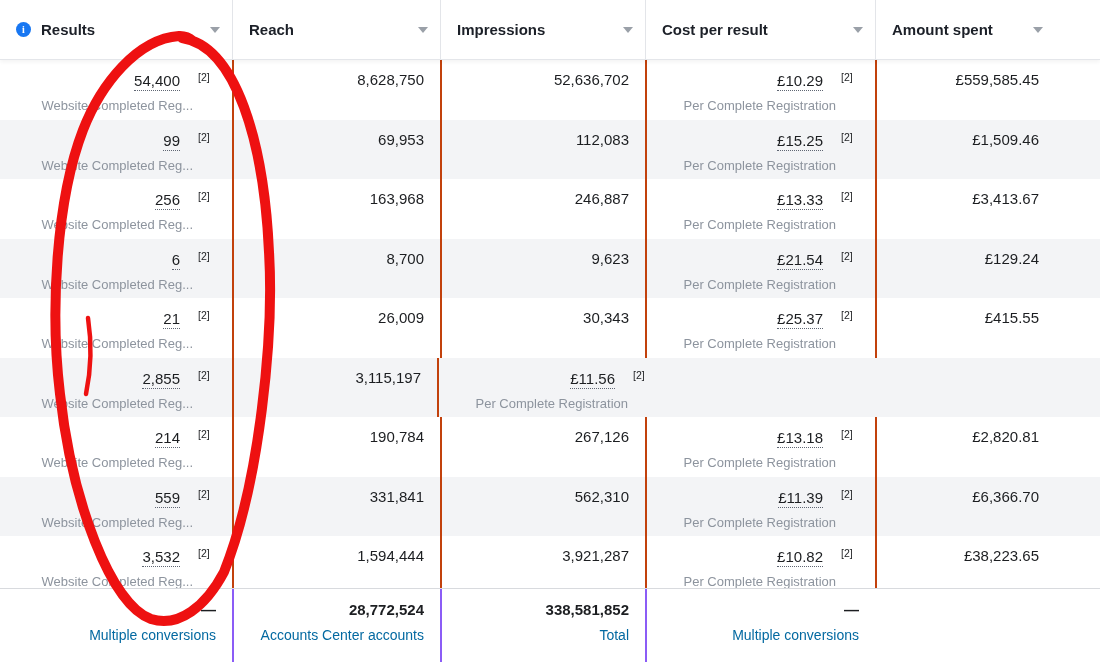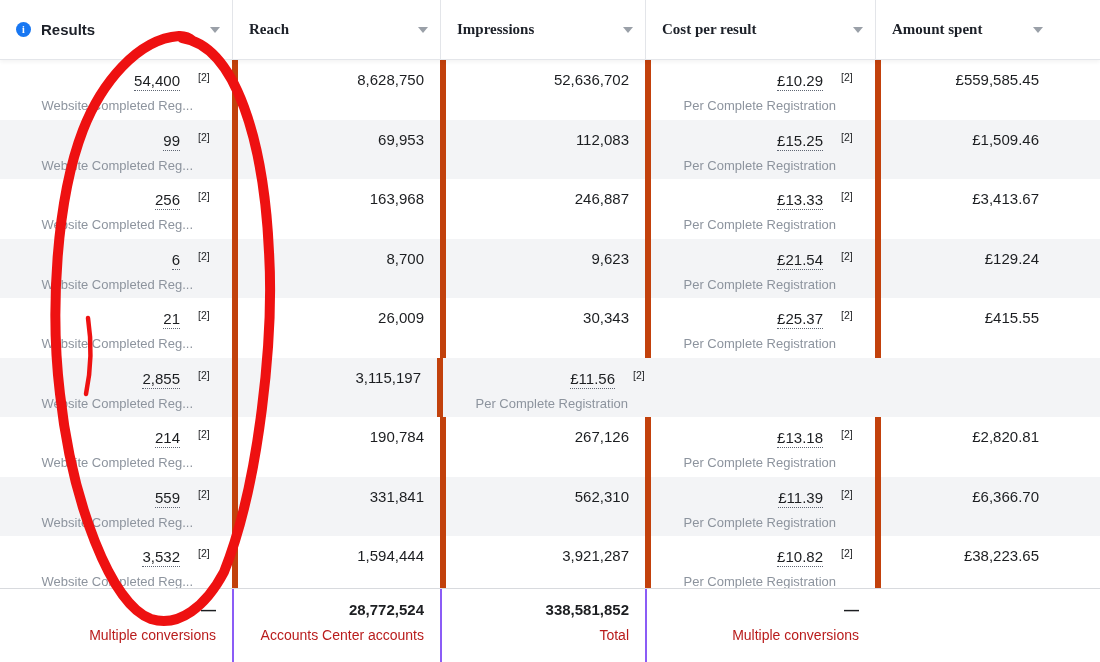--- a/index.html
+++ b/index.html
@@ -26,7 +26,7 @@
     padding: 0 12px 0 16px;
     font-size: 15px; font-weight: bold; color:#1c2028;
   }
-  .th + .th { border-left: 1px solid #e3e5e9; font-family: Liberation Serif, serif; }
+  .th + .th { border-left: 1px solid #e3e5e9; }
   .info-icon {
     width: 15px; height: 15px; border-radius: 50%;
     background: #1877f2; color:#fff;

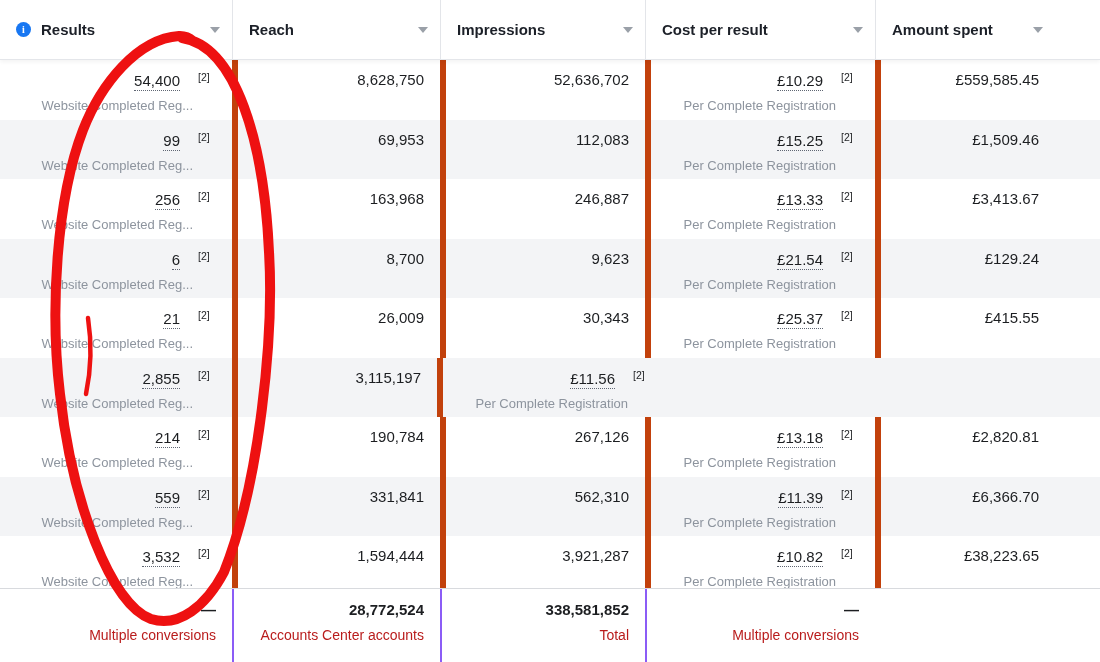--- a/index.html
+++ b/index.html
@@ -50,7 +50,7 @@
     font-size: 15px; color:#1c1e21;
     text-align: right;
   }
-  .td + .td { border-left: 6px solid #c2410c; }
+  .td + .td { border-left: 2px solid #c2410c; }
   .vline { display:flex; justify-content:flex-end; align-items:flex-start; gap:18px; }
   .val { line-height: 19px; }
   .dotted { border-bottom: 1.5px dotted #5f6673; }

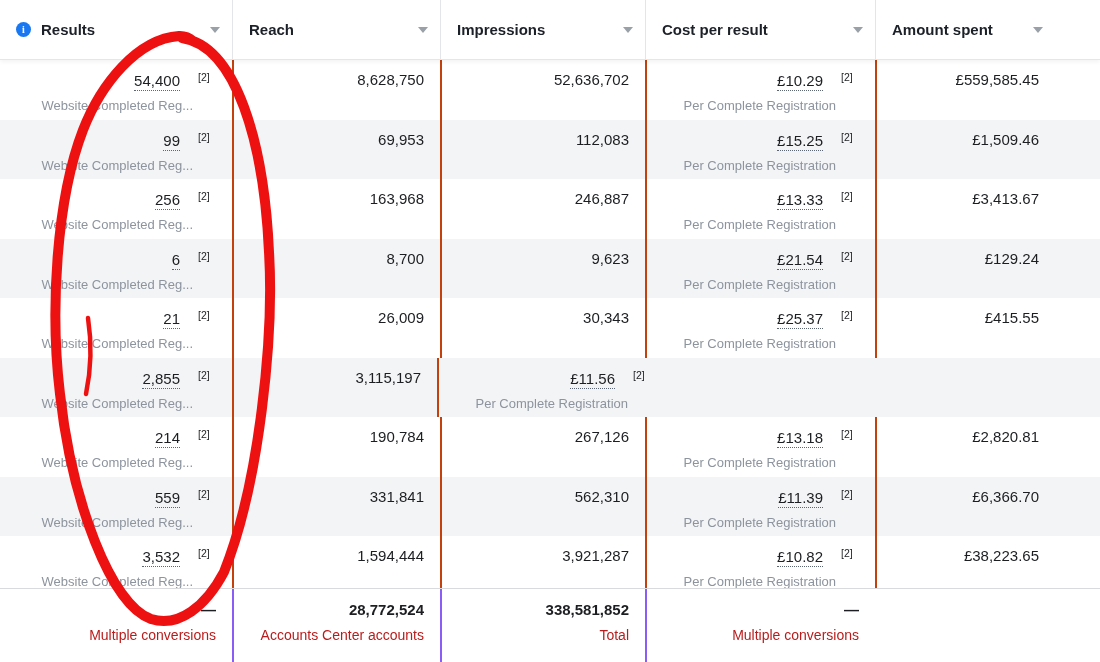--- a/index.html
+++ b/index.html
@@ -71,7 +71,7 @@
   .tf { height:100%; padding: 11px 16px 0 16px; text-align:right; }
   .tf + .tf { border-left: 2px solid #8b5cf6; }
   .fval { font-size:15px; font-weight:bold; color:#1c1e21; line-height:19px; }
-  .flab { margin-top:8px; font-size:14px; color:#b91c1c; white-space:nowrap; overflow:hidden; }
+  .flab { margin-top:8px; font-size:14px; color:#0369a1; white-space:nowrap; overflow:hidden; }
 
   
   .annotation { position:absolute; left:0; top:0; z-index:10; pointer-events:none; }

